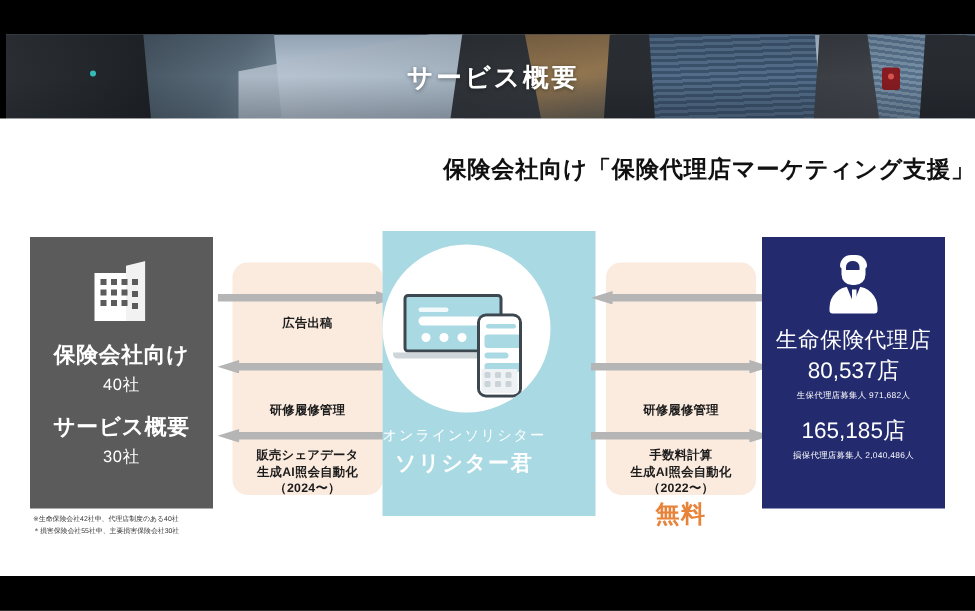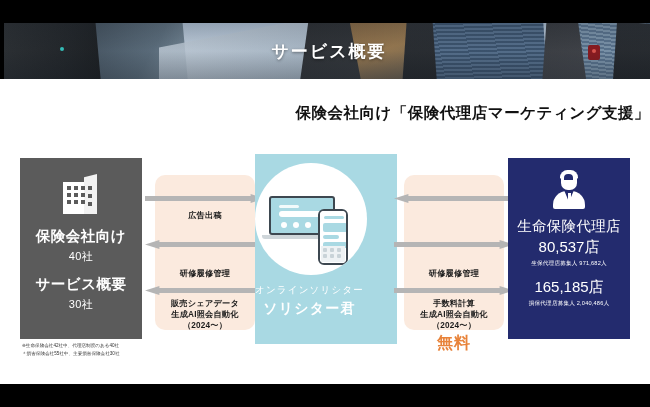--- a/index.html
+++ b/index.html
@@ -335,7 +335,7 @@
       <div class="arrow arrow-right arr-r3"></div>
       <div class="arrow-label al3" style="white-space:pre-line;">手数料計算
 生成AI照会自動化
-（2024〜）</div>
+（2022〜）</div>
     </div>
 
     <div class="free-label">無料</div>

